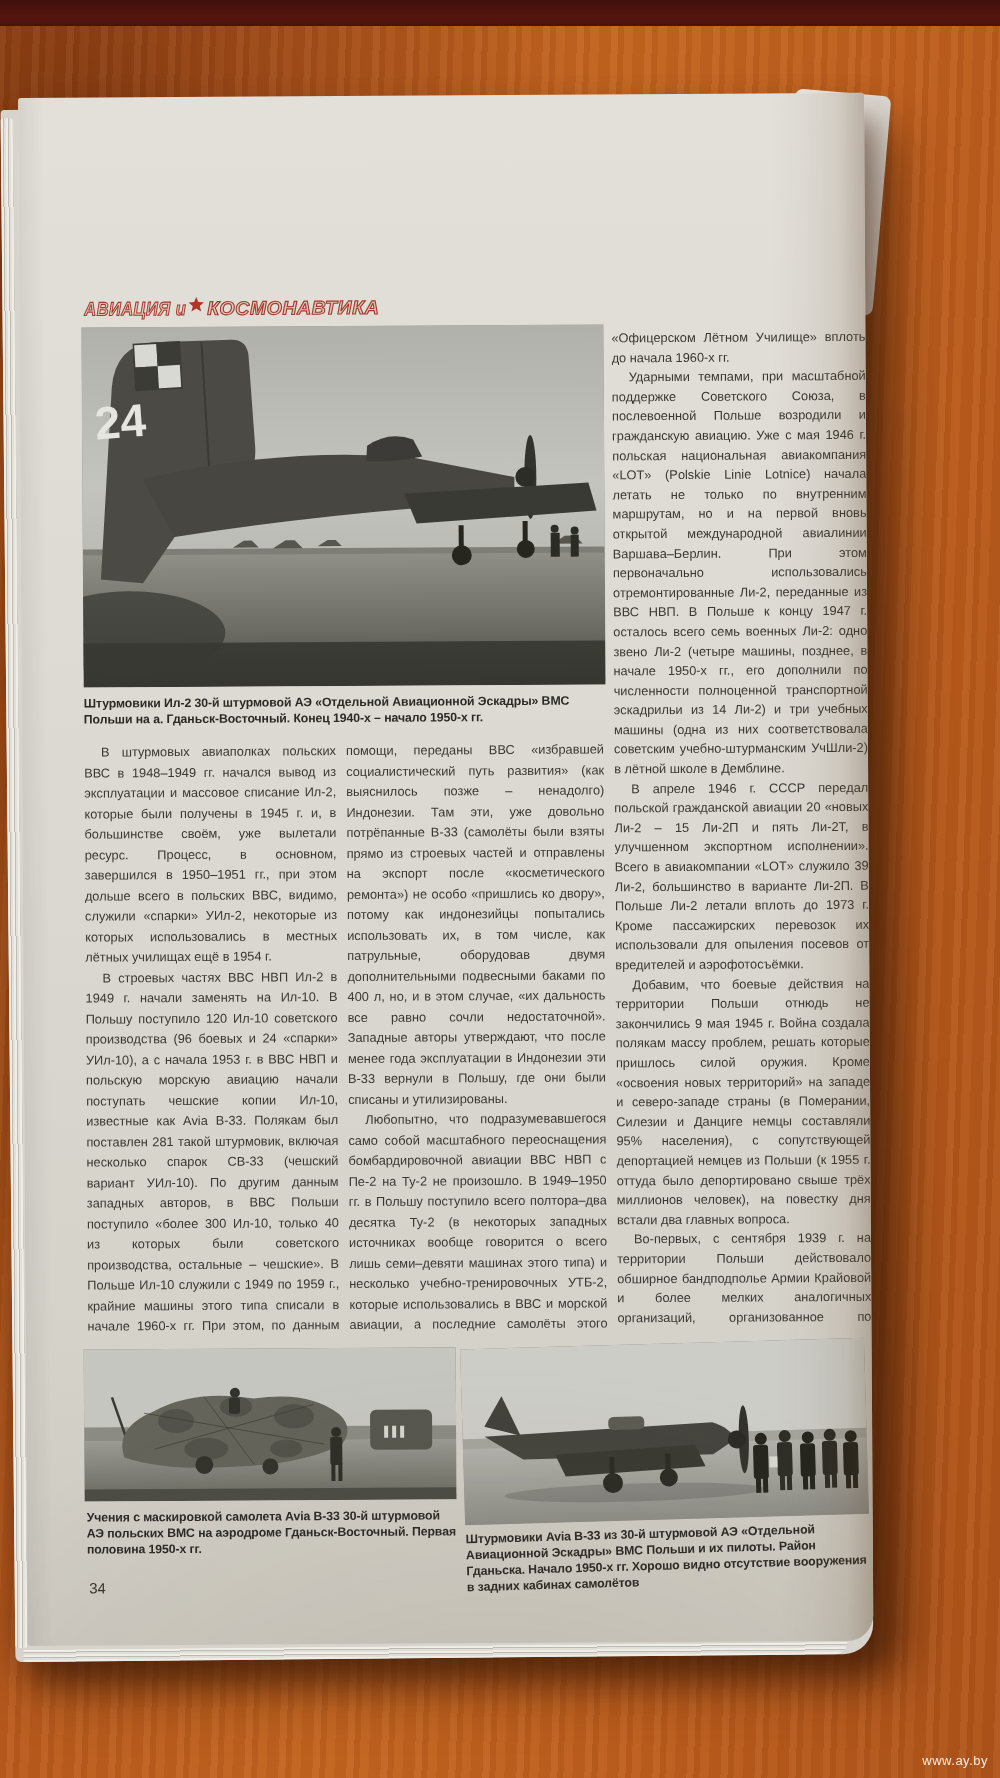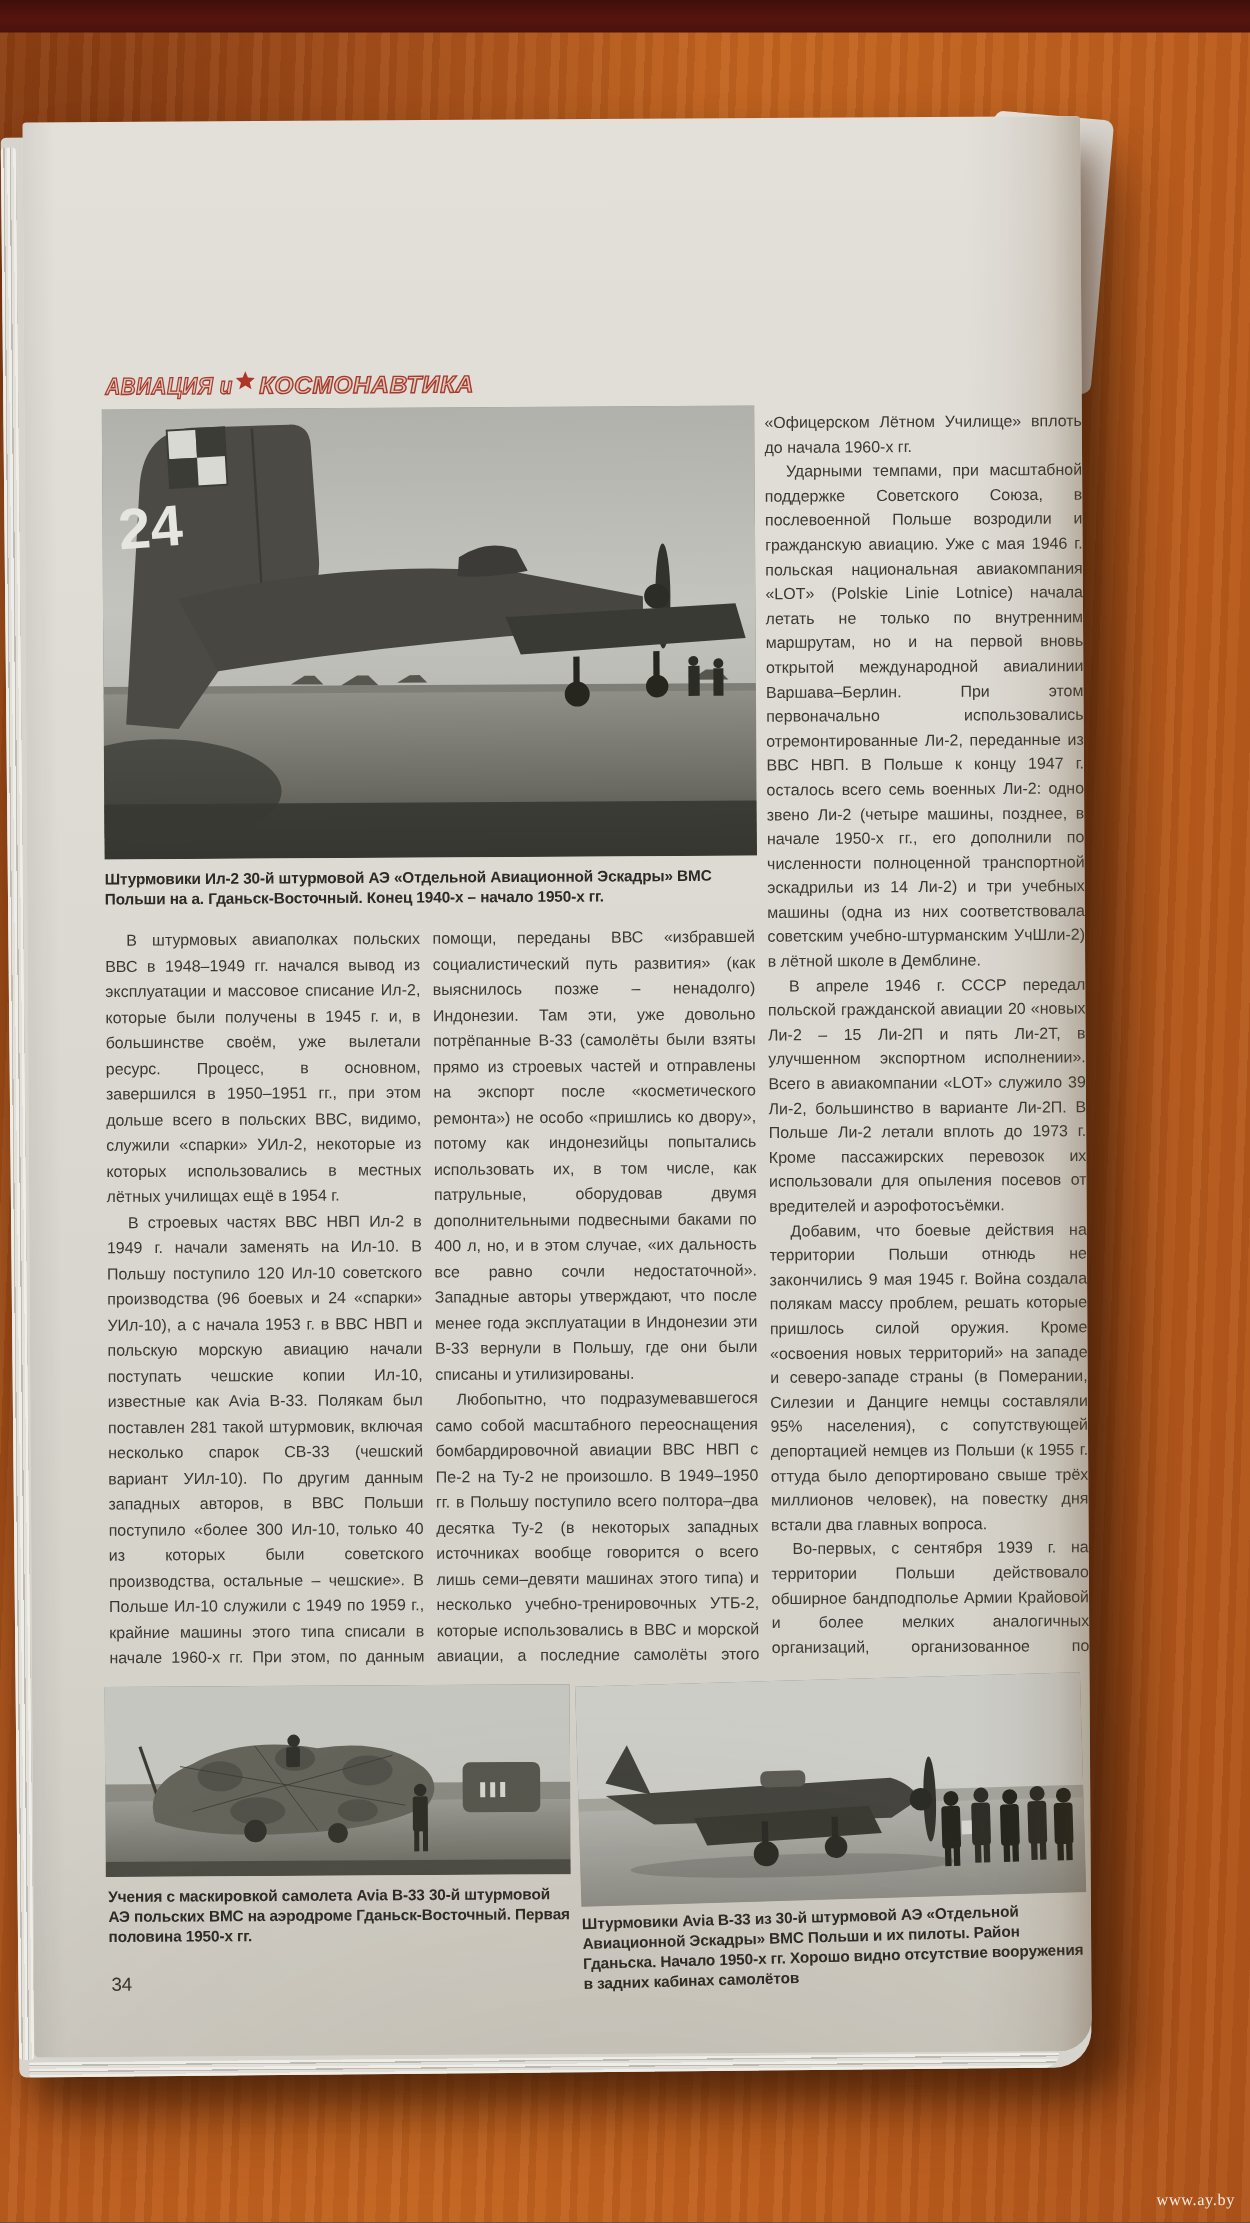--- a/index.html
+++ b/index.html
@@ -59,7 +59,7 @@
   .col-mid{left:324px;top:645px;width:258px;height:596px;}
   .col-right{left:592px;top:234px;width:254px;height:1004px;line-height:19.6px;}
   .page-num{position:absolute;left:62px;top:1482px;font-size:15px;color:#35332f;}
-  .watermark{position:absolute;right:12px;bottom:10px;color:rgba(255,255,255,0.88);font-size:13px;letter-spacing:0.5px;z-index:6;font-family:Liberation Serif, serif;}
+  .watermark{position:absolute;right:12px;bottom:10px;color:rgba(255,255,255,0.88);font-size:13px;letter-spacing:0.5px;z-index:6;}
 </style>
 </head>
 <body>

